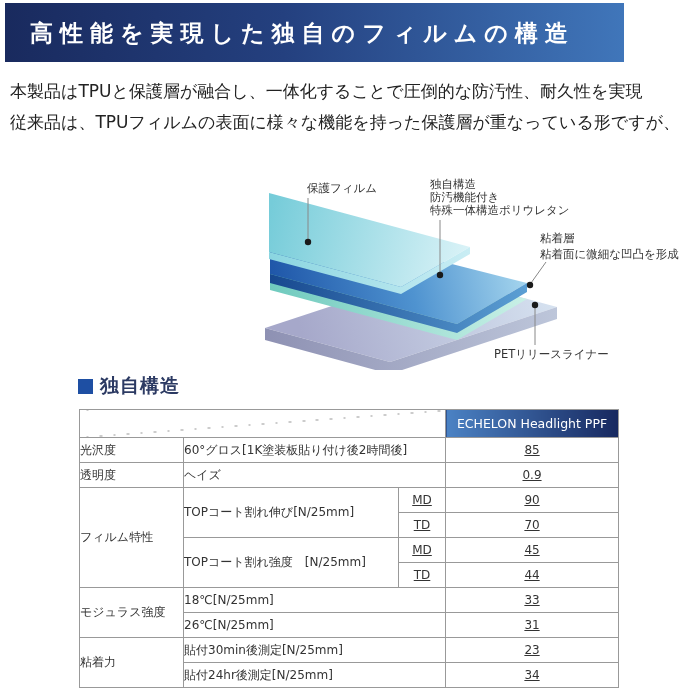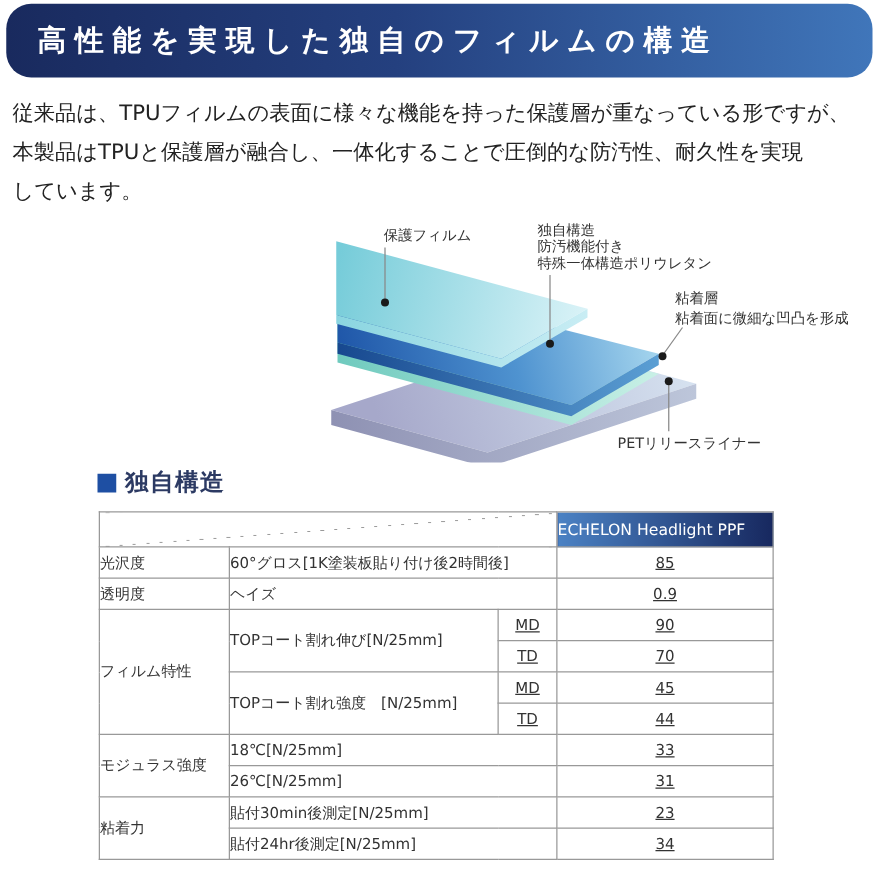--- a/index.html
+++ b/index.html
@@ -9,9 +9,8 @@
   }
   
   .banner{
-    position:absolute;left:5px;top:3px;width:693px;height:59px;
+    position:absolute;left:5px;top:3px;width:619px;height:59px;
     background:linear-gradient(90deg,#192a5e 0%,#24407f 45%,#4076ba 100%);
-    border-radius:20px;
   }
   .banner-title{
     position:absolute;left:25px;top:0;height:59px;line-height:59px;

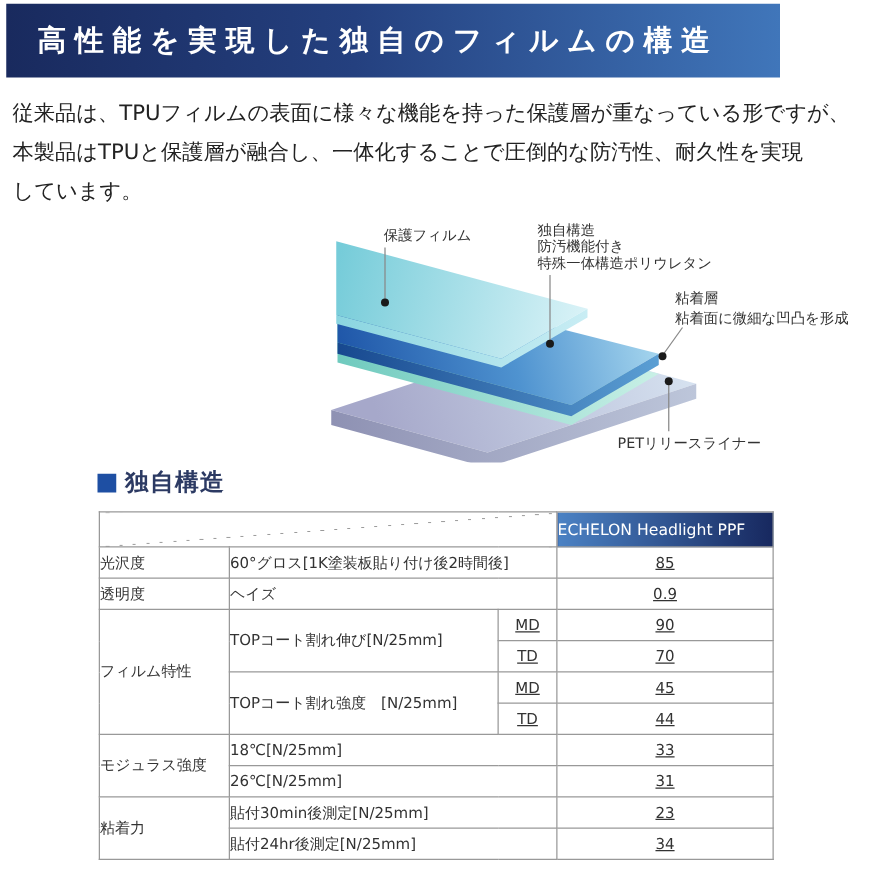--- a/index.html
+++ b/index.html
@@ -60,8 +60,8 @@
 </div>
 
 <div class="intro">
+  <div class="intro-line">本製品はTPUと保護層が融合し、一体化することで圧倒的な防汚性、耐久性を実現</div>
   <div class="intro-line">従来品は、TPUフィルムの表面に様々な機能を持った保護層が重なっている形ですが、</div>
-  <div class="intro-line">本製品はTPUと保護層が融合し、一体化することで圧倒的な防汚性、耐久性を実現</div>
   <div class="intro-line">しています。</div>
 </div>
 

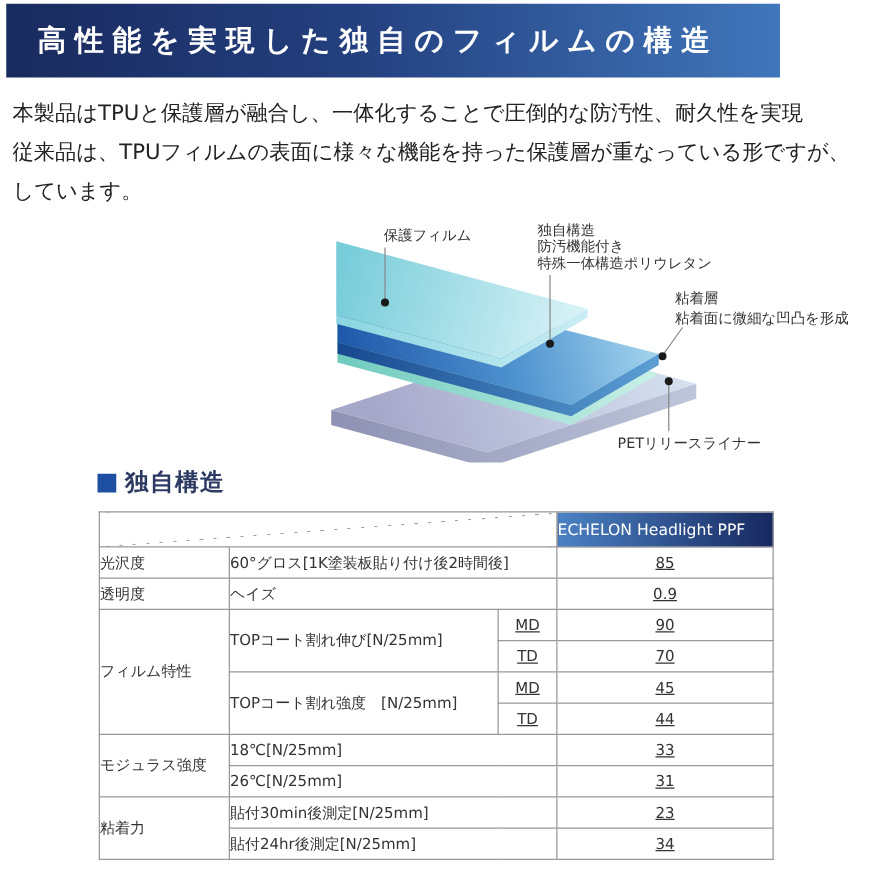--- a/index.html
+++ b/index.html
@@ -62,7 +62,6 @@
 <div class="intro">
   <div class="intro-line">本製品はTPUと保護層が融合し、一体化することで圧倒的な防汚性、耐久性を実現</div>
   <div class="intro-line">従来品は、TPUフィルムの表面に様々な機能を持った保護層が重なっている形ですが、</div>
-  <div class="intro-line">しています。</div>
 </div>
 
 <div class="diagram">

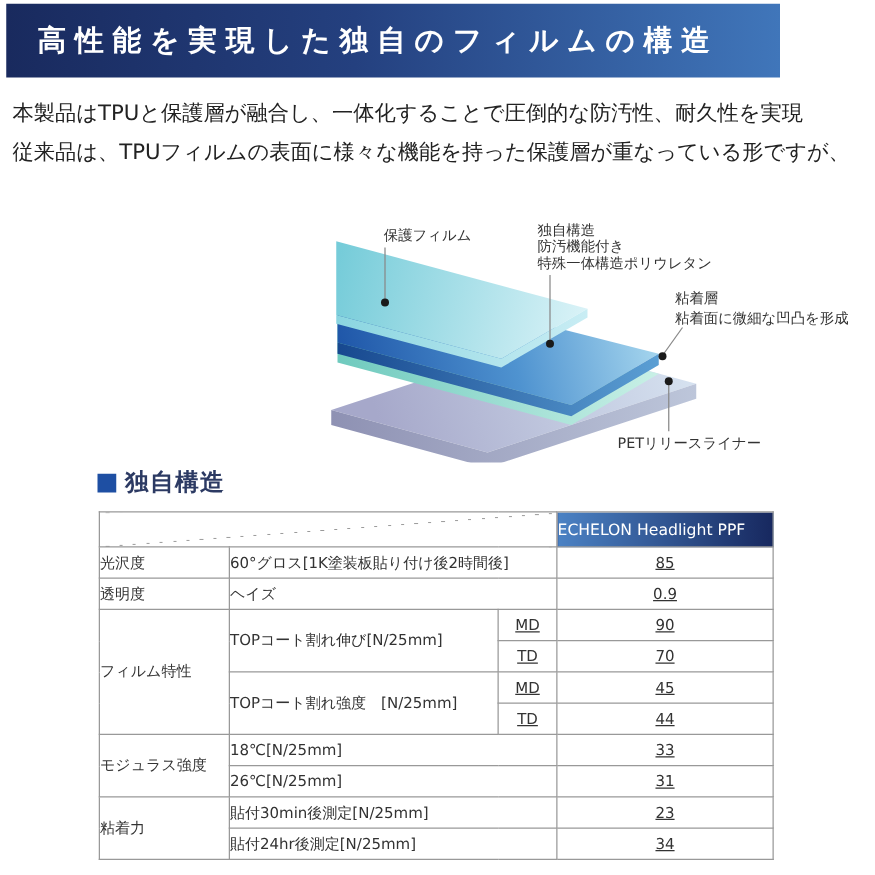--- a/index.html
+++ b/index.html
@@ -49,7 +49,7 @@
   }
   .product-cell{
     background:linear-gradient(90deg,#4b82c4 0%,#17285f 100%) !important;
-    color:#ffffff;font-weight:bold;text-align:left;font-size:12.5px;
+    color:#ffffff;font-weight:bold;text-align:center;font-size:12.5px;
   }
 </style>
 </head>

